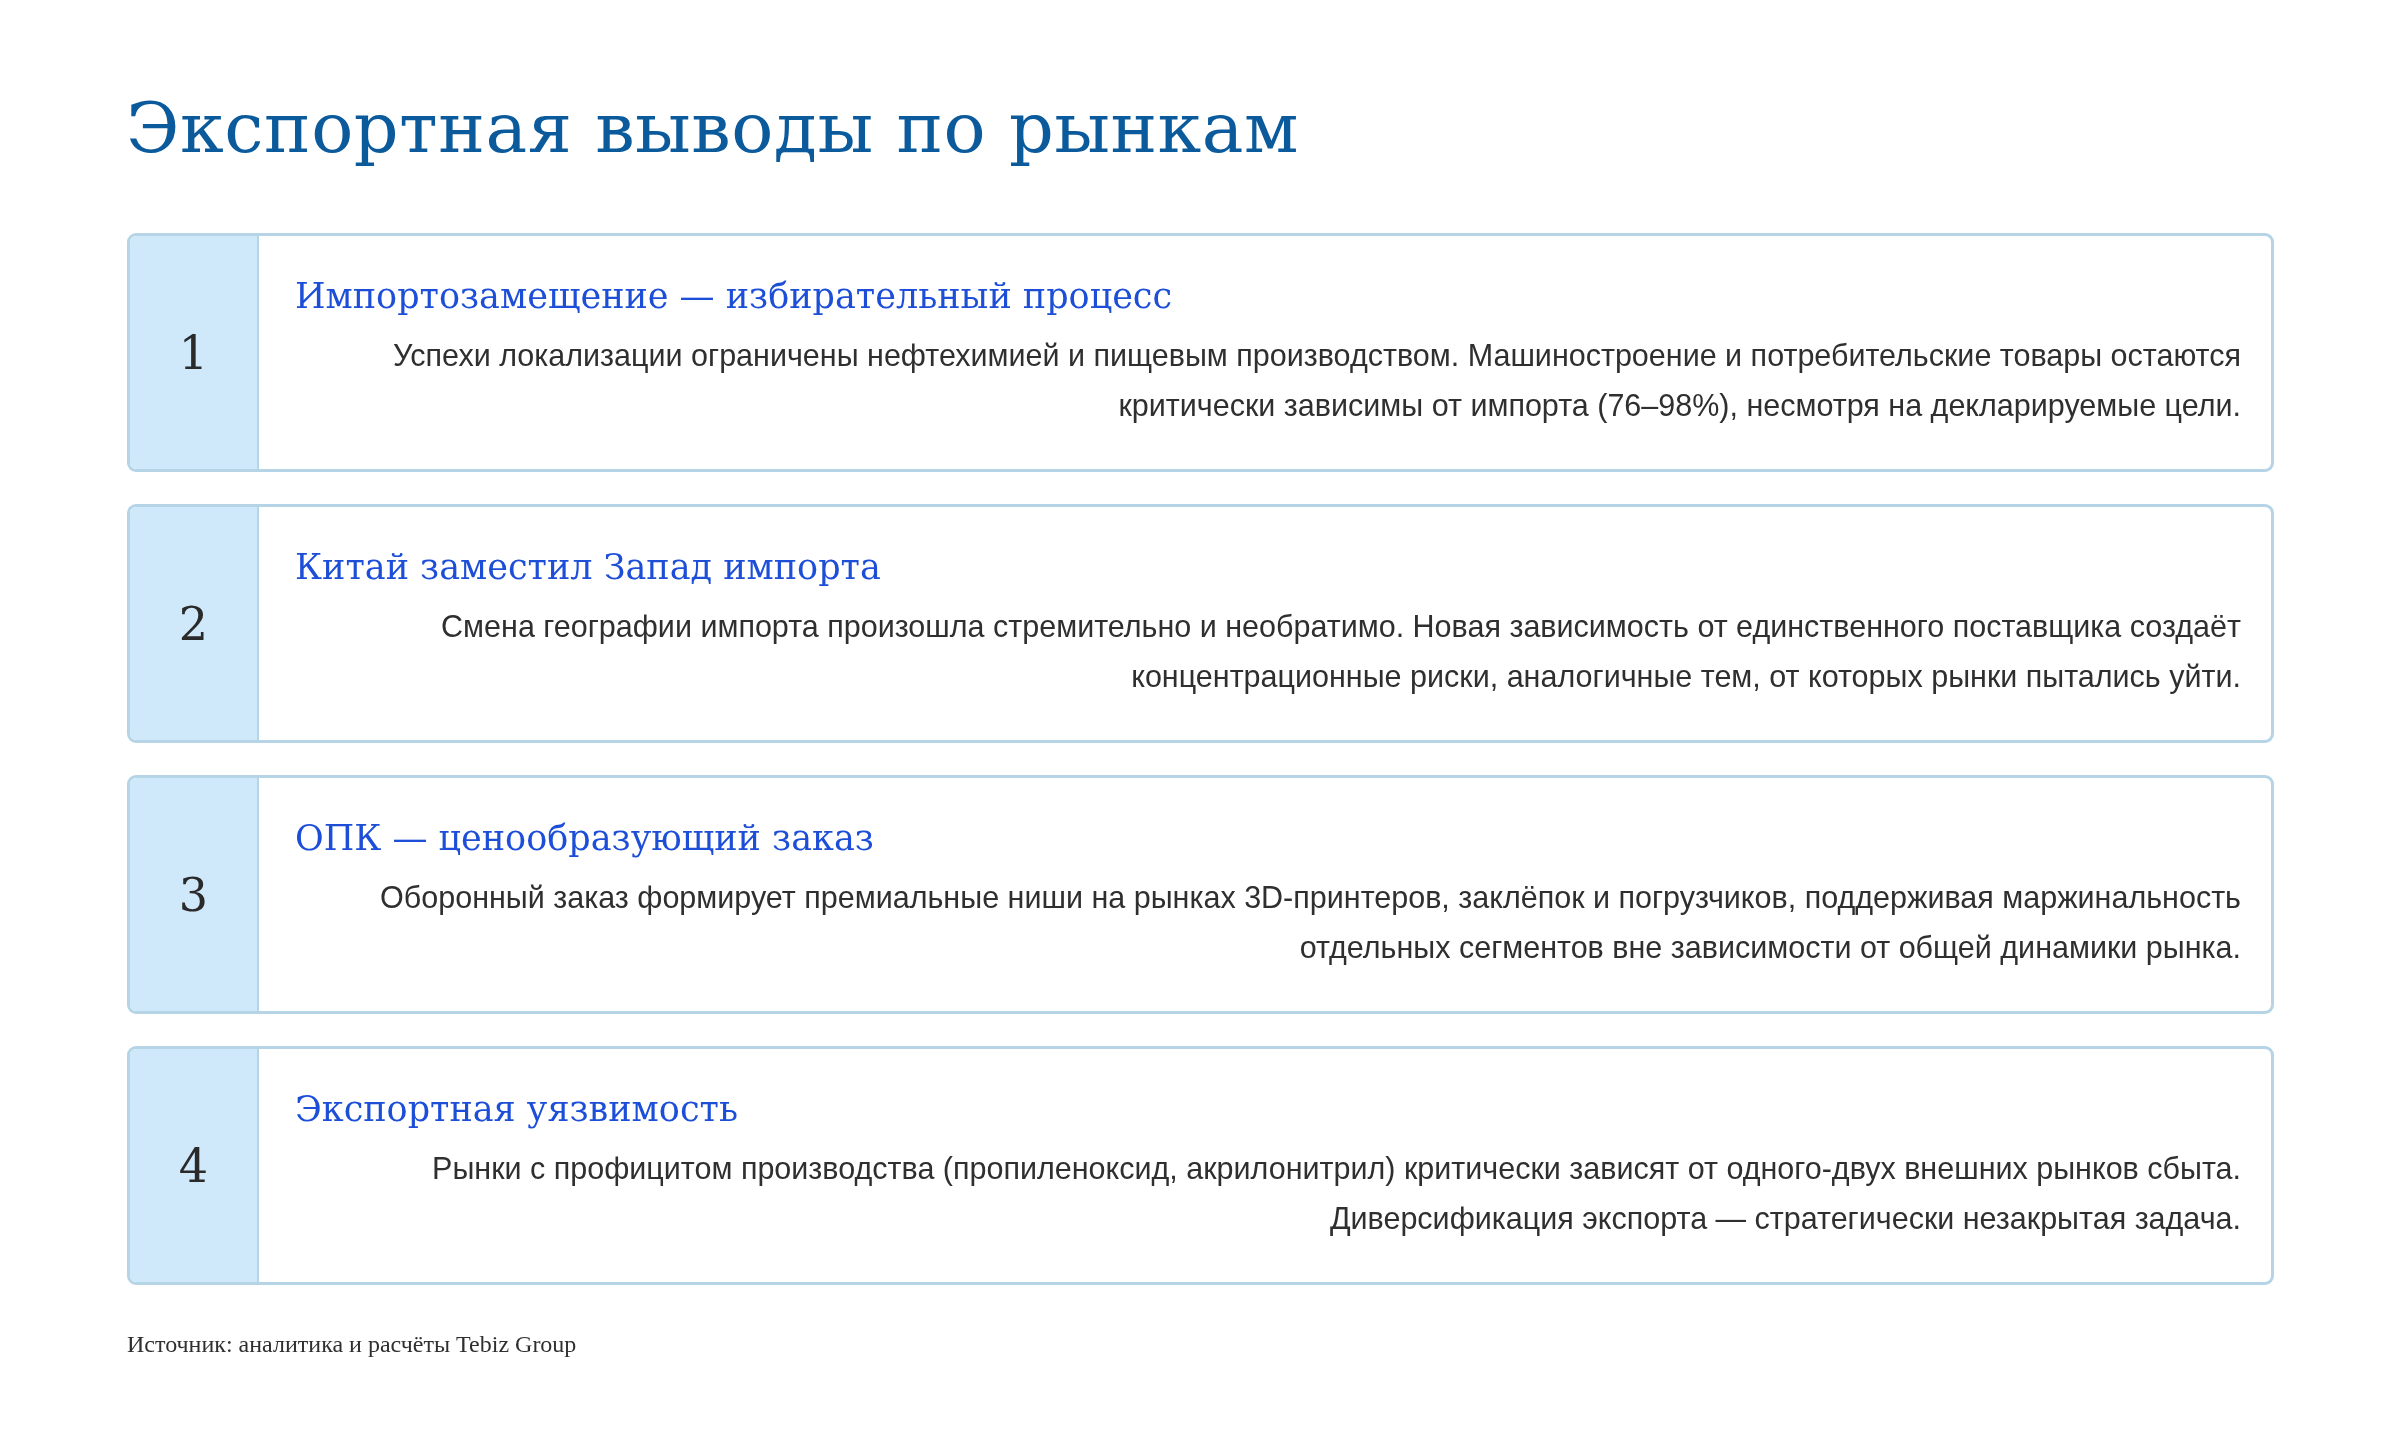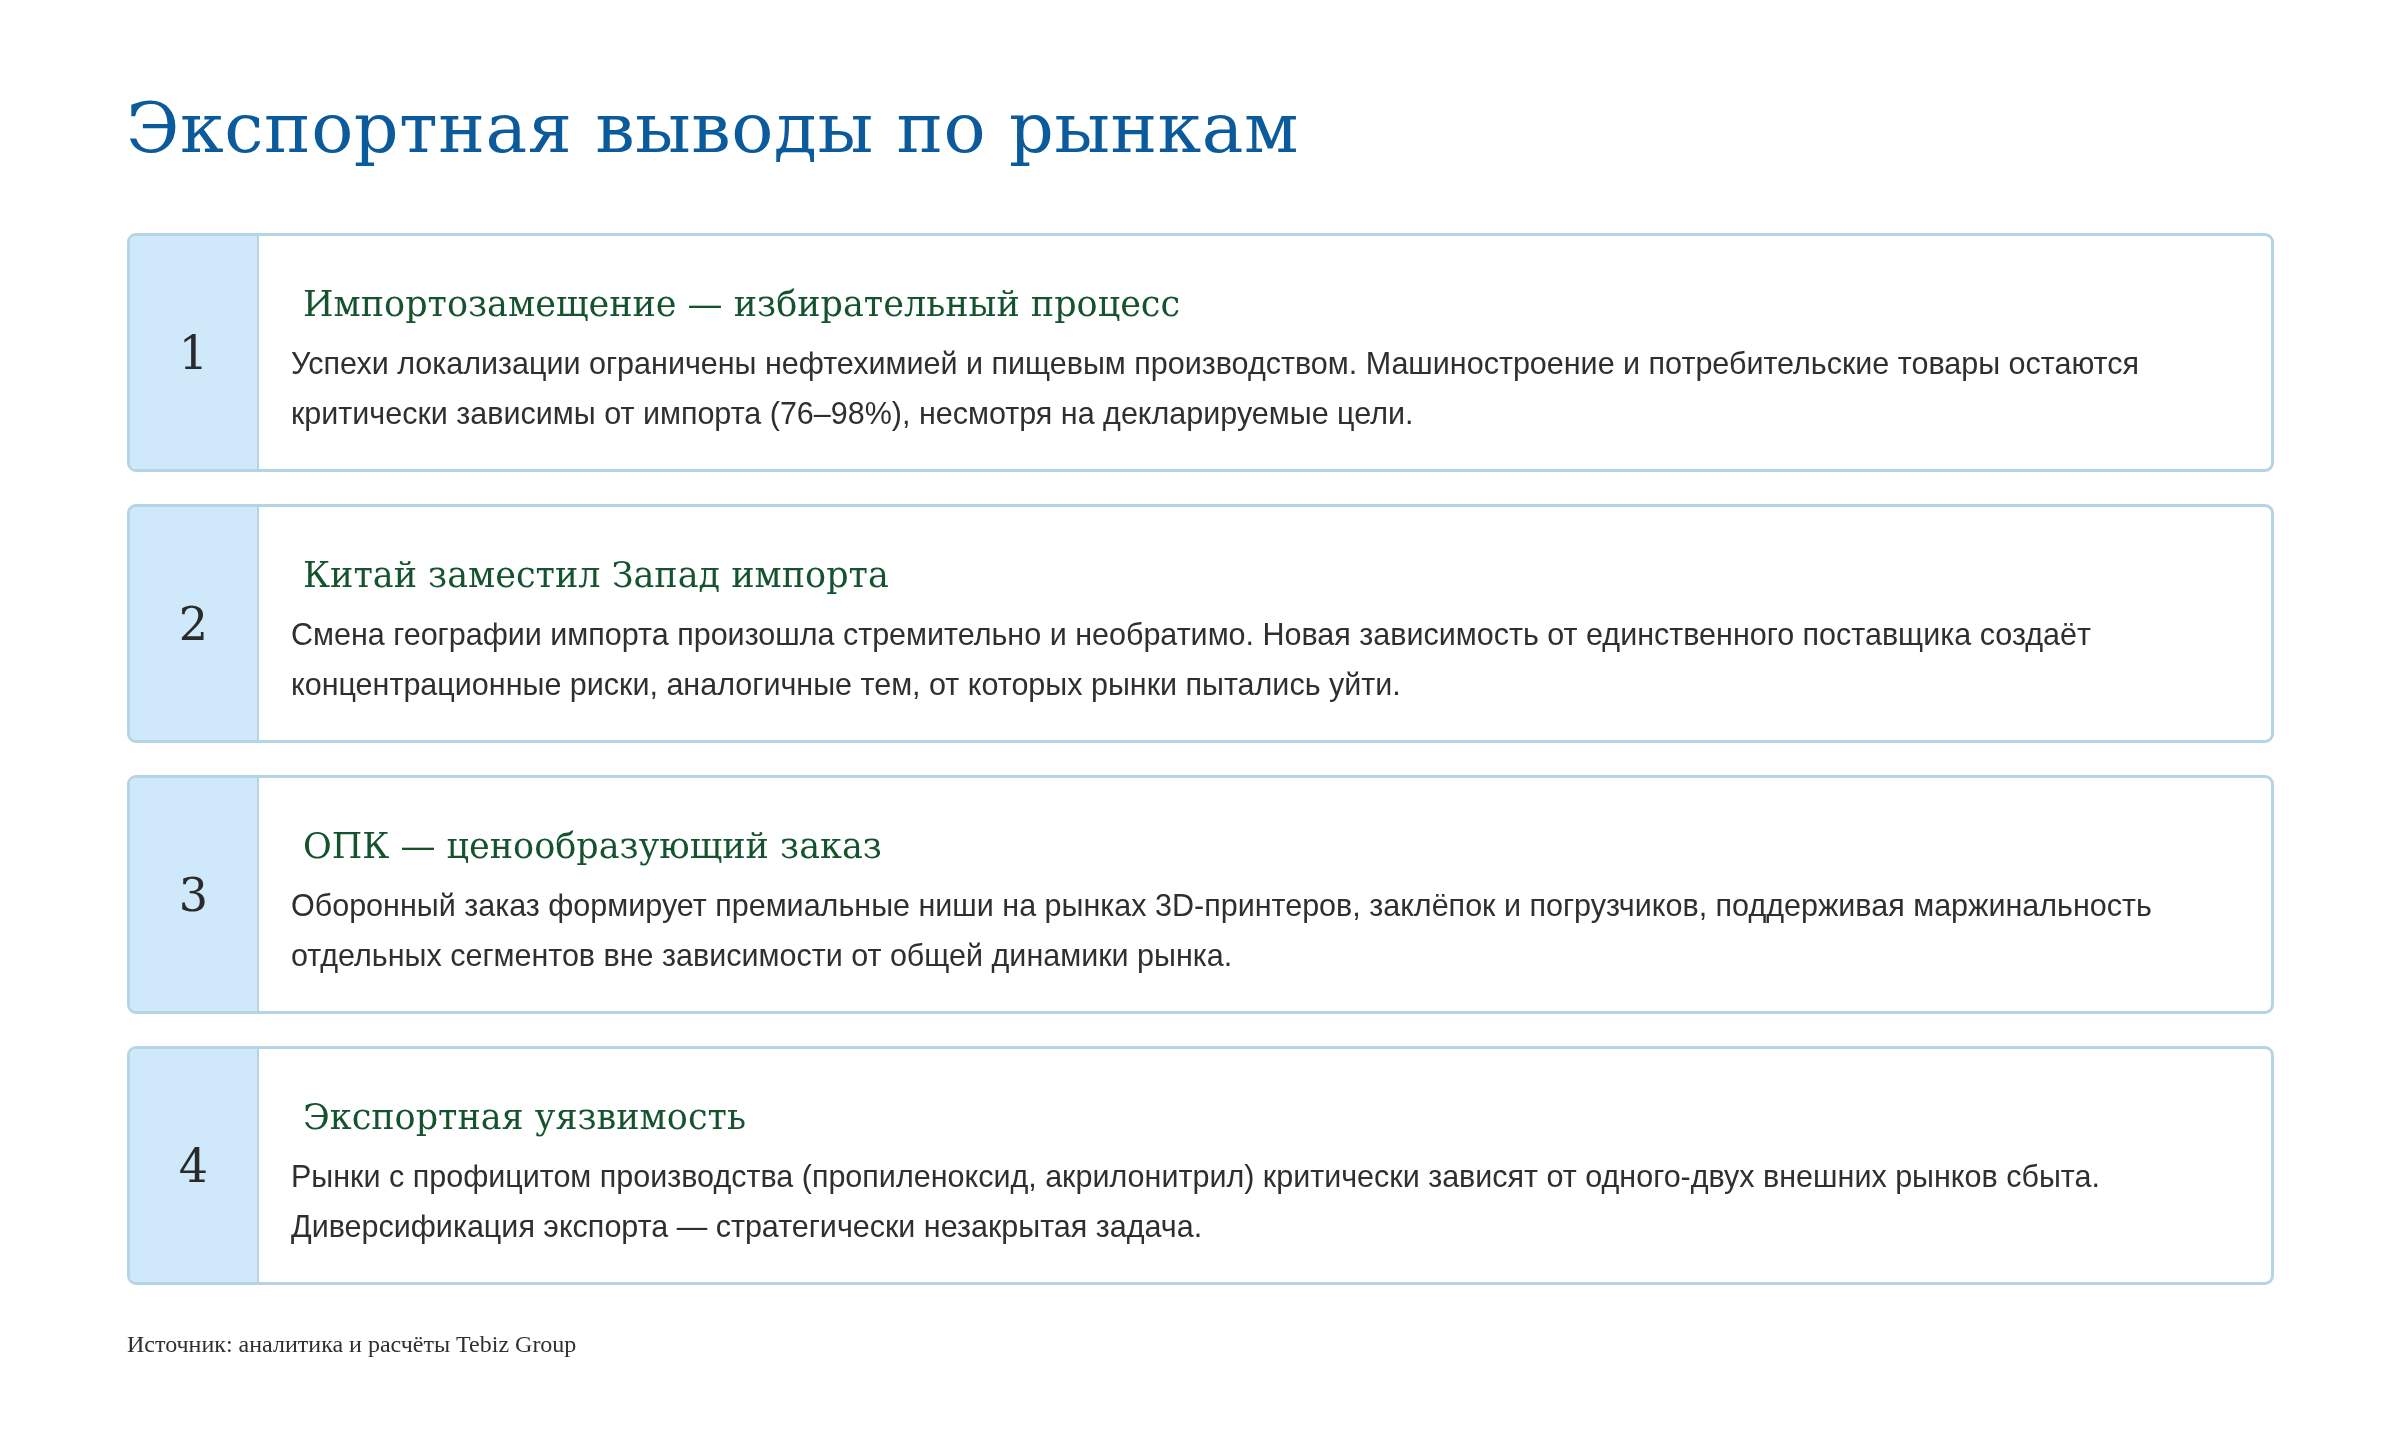--- a/index.html
+++ b/index.html
@@ -60,12 +60,12 @@
       padding: 34px 30px 0 32px;
     }
     .card-heading {
-      margin: 12px;
+      margin: 4px;
       font-family: "DejaVu Serif", "Liberation Serif", serif;
       font-weight: normal;
       font-size: 35px;
       line-height: 44px;
-      color: #14532d;
+      color: #1d4ed8;
       white-space: nowrap;
     }
     .card-text {

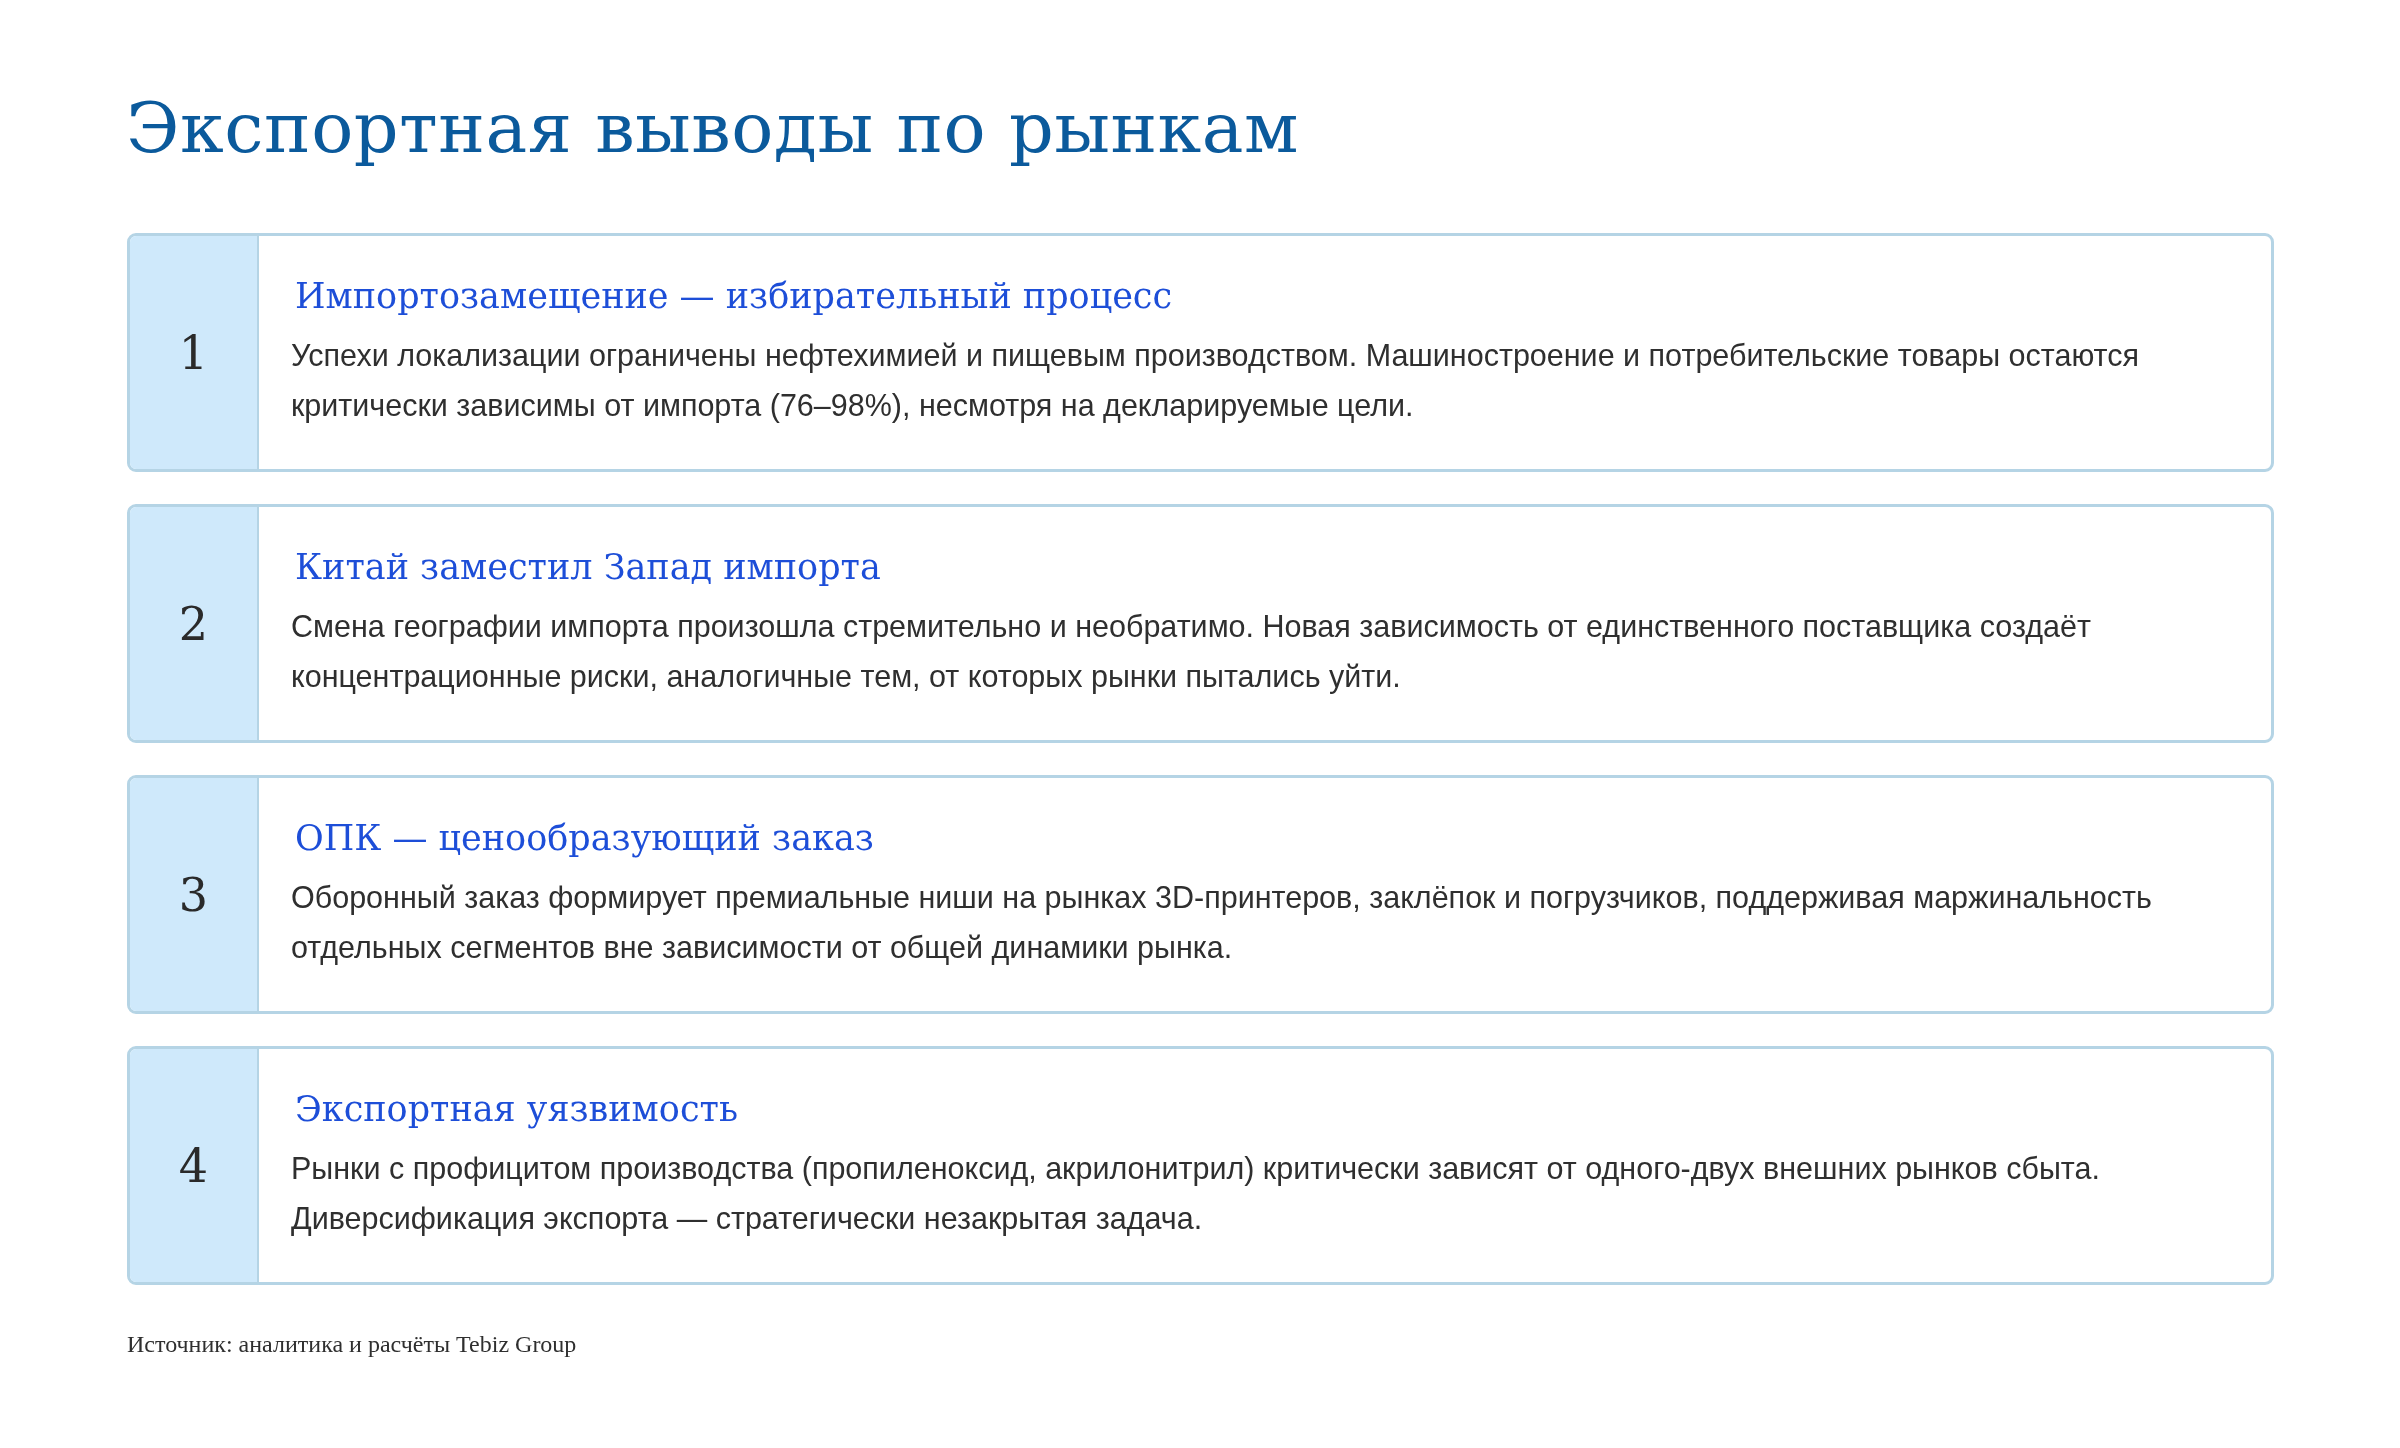--- a/index.html
+++ b/index.html
@@ -74,6 +74,7 @@
       font-size: 30.5px;
       line-height: 50px;
       color: #2f2f2f;
+      text-align: right;
     }
     .footer-source {
       position: absolute;

